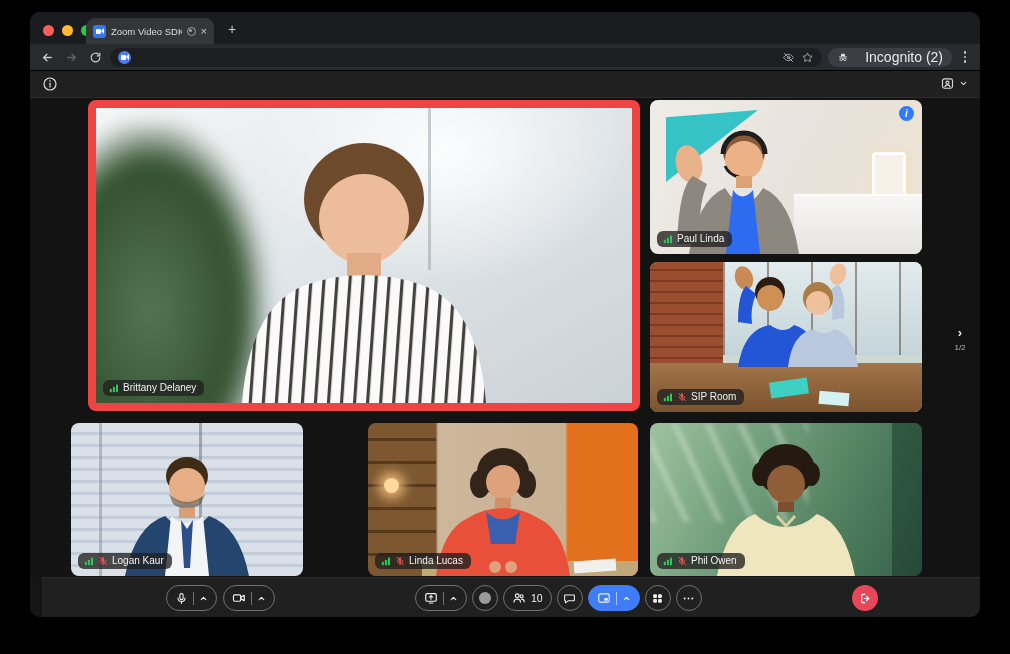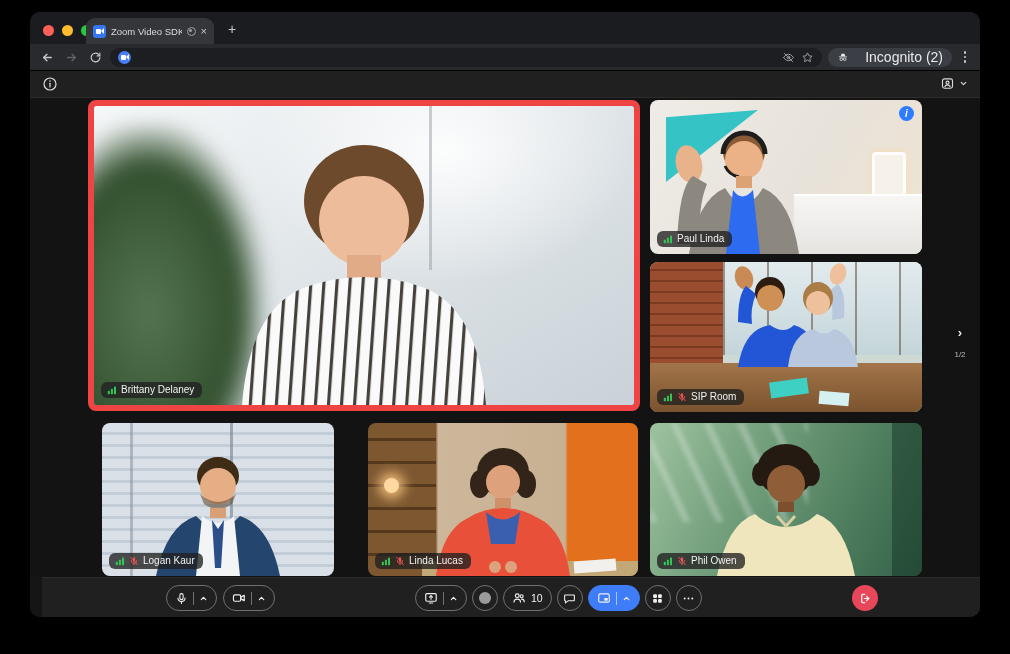--- a/index.html
+++ b/index.html
@@ -65,7 +65,7 @@
                display:flex; align-items:center; justify-content:center; z-index:5; }
   .pager { position:absolute; right:7px; top:228px; width:26px; text-align:center; color:#e8e8e8; }
   .pager .arrow { font-size:13px; font-weight:bold; line-height:1; }
-  .pager .pnum { font-size:8px; color:#b8b8b8; margin-top:11px; }
+  .pager .pnum { font-size:8px; color:#b8b8b8; margin-top:4px; }
 
   
   .sc-brittany { background:linear-gradient(150deg,#f5f7f8 0%,#e3e8eb 40%,#c9d2d8 100%); }

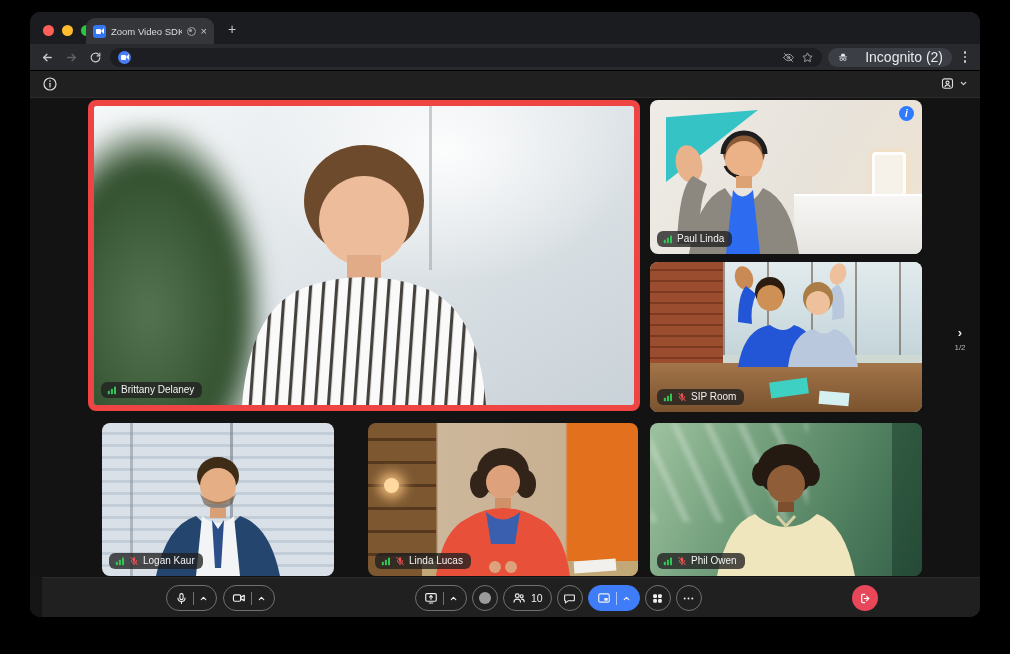--- a/index.html
+++ b/index.html
@@ -52,7 +52,7 @@
 
   .stage { position:relative; flex:1; background:#131314; }
   .tile { position:absolute; border-radius:8px; overflow:hidden; background:#222; }
-  .tile.active { border:6px solid #ef4444; }
+  .tile.active { border:8px solid #ef4444; }
   .scene { position:absolute; inset:0; }
   .scene > div { position:absolute; }
   .scene svg { position:absolute; }

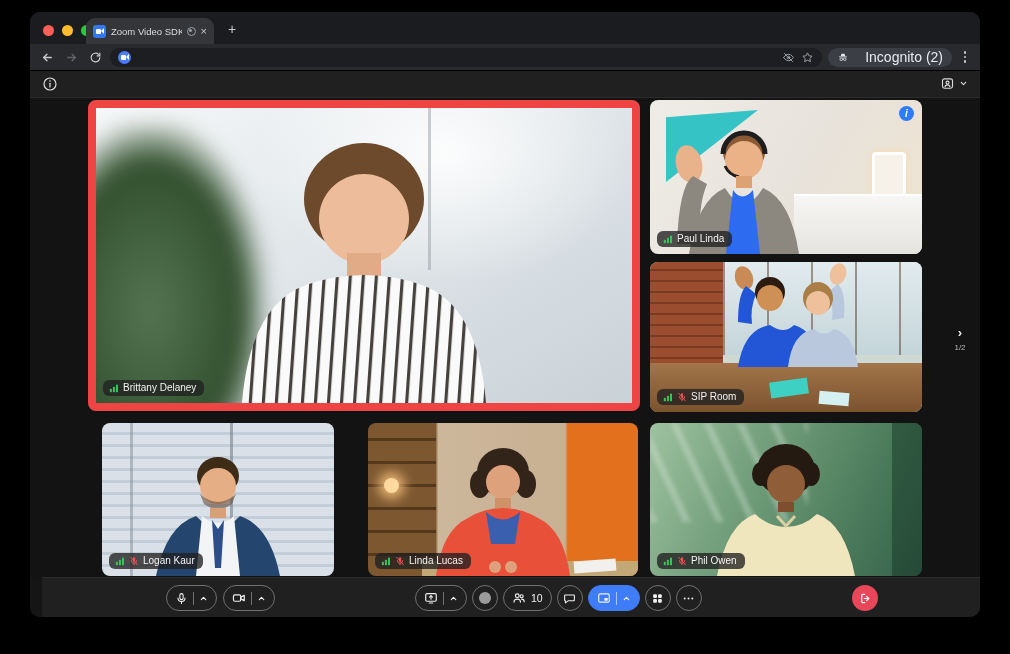--- a/index.html
+++ b/index.html
@@ -330,7 +330,7 @@
           </div>
         </div>
 
-        <div class="tile" style="left:72px;top:325px;width:232px;height:153px">
+        <div class="tile" style="left:41px;top:325px;width:232px;height:153px">
           <div class="scene sc-logan">
             <div class="g-frame"></div>
             <div class="g-frame2"></div>

